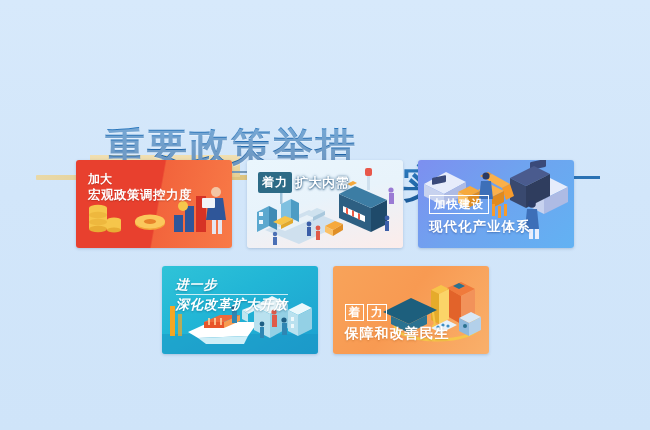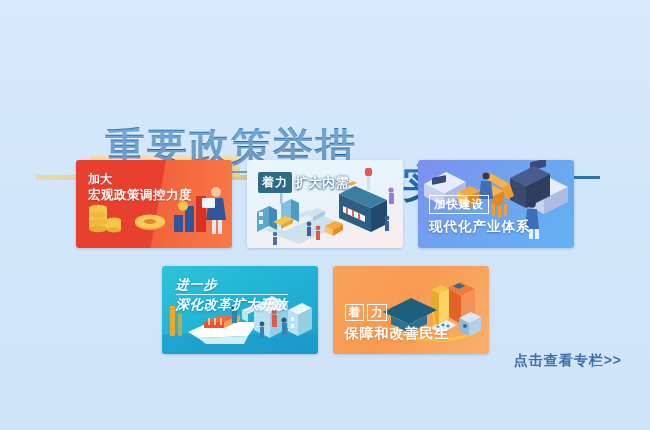--- a/index.html
+++ b/index.html
@@ -362,7 +362,6 @@
     </div>
   </div>
 
-  <div class="cta">点击查看专栏&gt;&gt;</div>
 
 </div>
 

